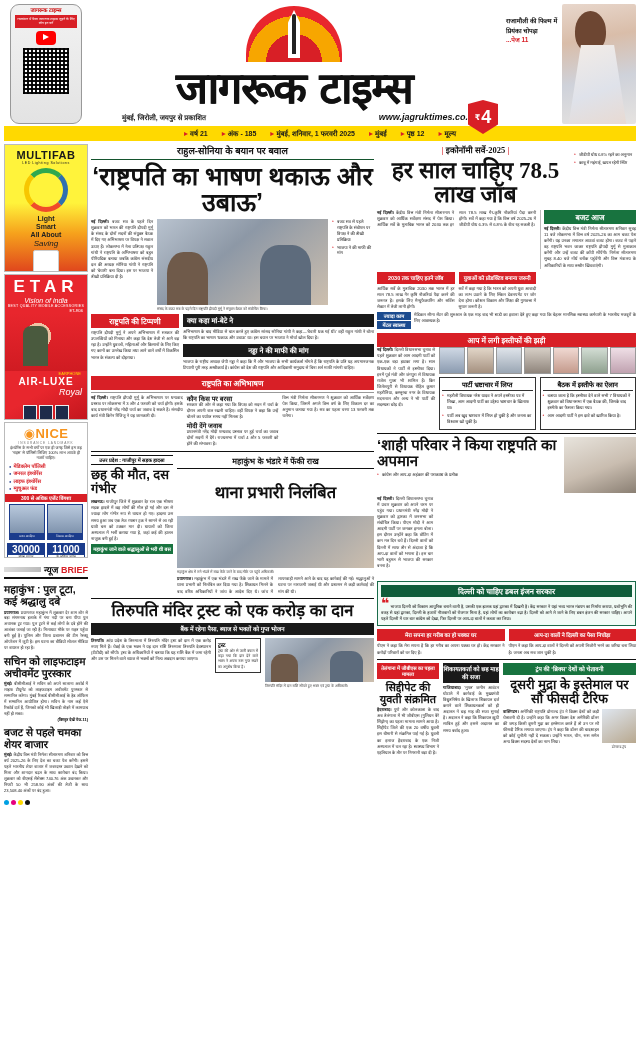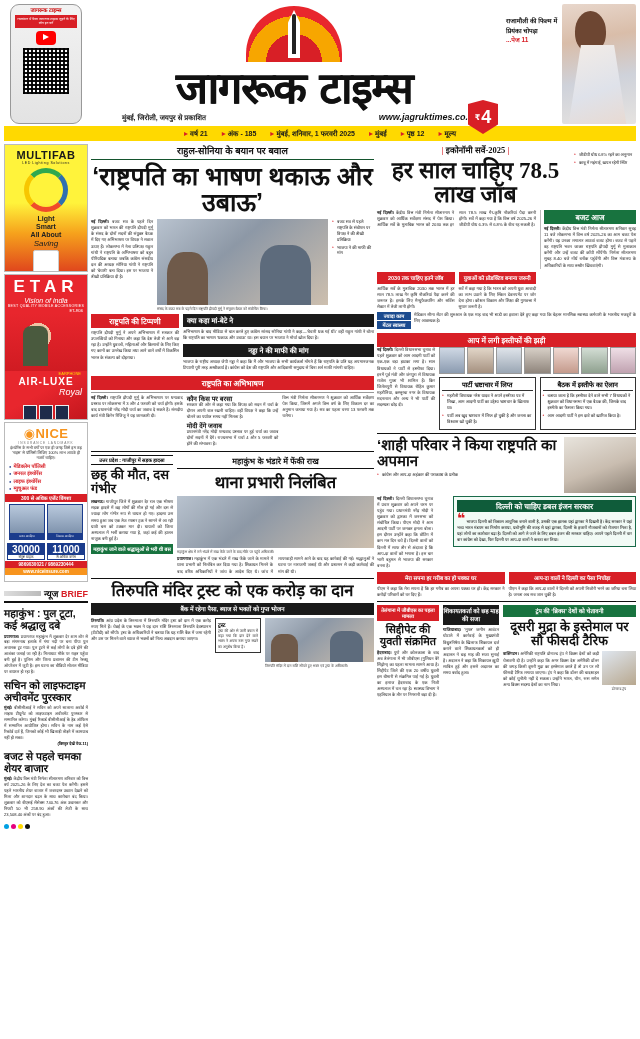--- a/index.html
+++ b/index.html
@@ -96,7 +96,7 @@
   .ad-multifab .sw{font-size:8px; font-style:italic;}
   .ad-multifab .plate{width:26px;height:30px;background:#fff;border:1px solid #ccc;margin:2px auto;border-radius:2px;}
 
-  .ad-nice { height:160px; background:#fff; color:#111; text-align:center; }
+  .ad-nice { height:136px; background:#fff; color:#111; text-align:center; }
   .ad-nice .logo{font-size:13px;font-weight:bold;color:#1b3c8c; letter-spacing:0.5px; padding-top:3px;}
   .ad-nice .logo span{color:#f7941e;}
   .ad-nice .tag{font-size:3.2px;color:#777;letter-spacing:1px;}

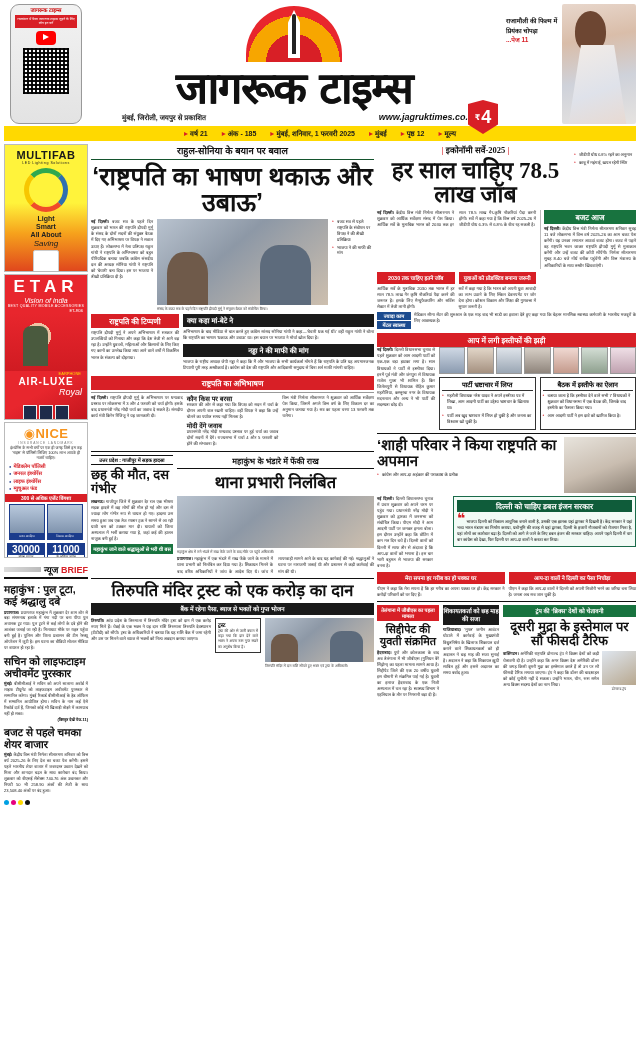--- a/index.html
+++ b/index.html
@@ -367,7 +367,7 @@
         </div>
         <div style="flex:1;">
           <div class="kicker" style="font-size:8px;border-bottom:1px solid #111;">महाकुंभ के भंडारे में फेंकी राख</div>
-          <div class="hl-2" style="margin:5px 0;">थाना प्रभारी निलंबित</div>
+          <div class="hl-2" style="margin:15px 0;">थाना प्रभारी निलंबित</div>
           <div class="photo" style="height:52px;"></div>
           <div class="cap">महाकुंभ क्षेत्र में लगे भंडारे में राख फेंके जाने के बाद मौके पर पहुंचे अधिकारी।</div>
           <p class="lede cols2" style="margin-top:2px;"><b>प्रयागराज।</b> <span>महाकुंभ में एक भंडारे में राख फेंके जाने के मामले में थाना प्रभारी को निलंबित कर दिया गया है। शिकायत मिलने के बाद वरिष्ठ अधिकारियों ने जांच के आदेश दिए थे। जांच में लापरवाही सामने आने के बाद यह कार्रवाई की गई। श्रद्धालुओं ने घटना पर नाराजगी जताई थी और प्रशासन से कड़ी कार्रवाई की मांग की थी।</span></p>

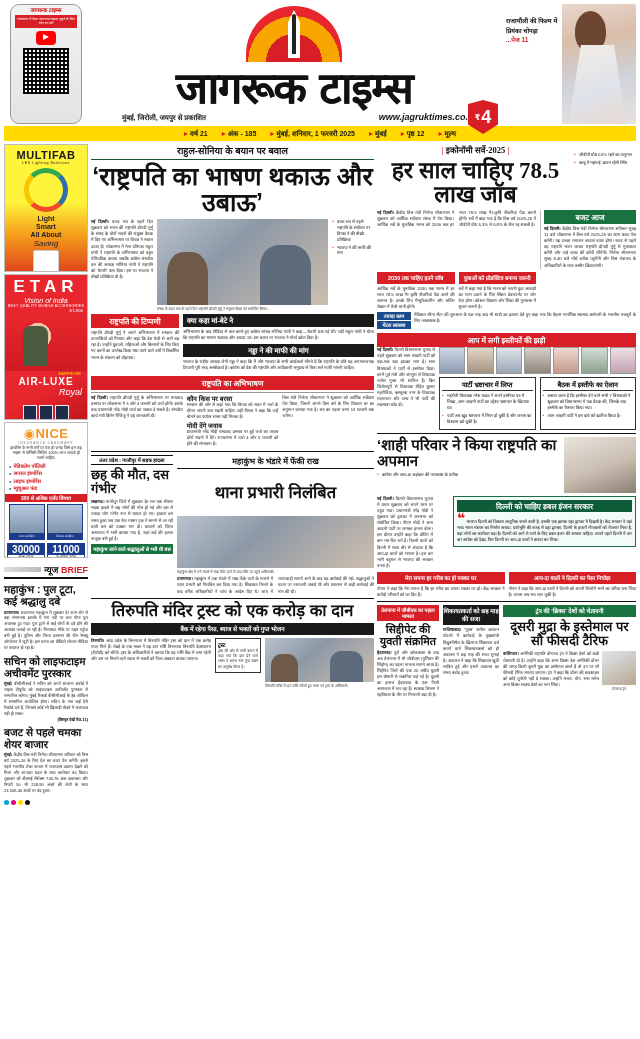--- a/index.html
+++ b/index.html
@@ -495,7 +495,7 @@
           </div>
         </div>
 
-        <div style="display:flex;gap:20px;margin-top:3px;">
+        <div style="display:flex;gap:12px;margin-top:3px;flex-direction:column;">
           <div style="width:56px;">
             <p class="lede"><b>नई दिल्ली।</b> <span>दिल्ली विधानसभा चुनाव में प्रचार शुक्रवार को अपने चरम पर पहुंच गया। प्रधानमंत्री नरेंद्र मोदी ने शुक्रवार को द्वारका में जनसभा को संबोधित किया। पीएम मोदी ने आम आदमी पार्टी पर जमकर हमला बोला। इस दौरान उन्होंने कहा कि वोटिंग में कम मत दिन बचे हैं। दिल्ली वालों को दिल्ली में साफ तौर से अंदाजा है कि आप-दा वालों को भगाना है। इस बार भारी बहुमत से भाजपा की सरकार बनना है।</span></p>
           </div>

